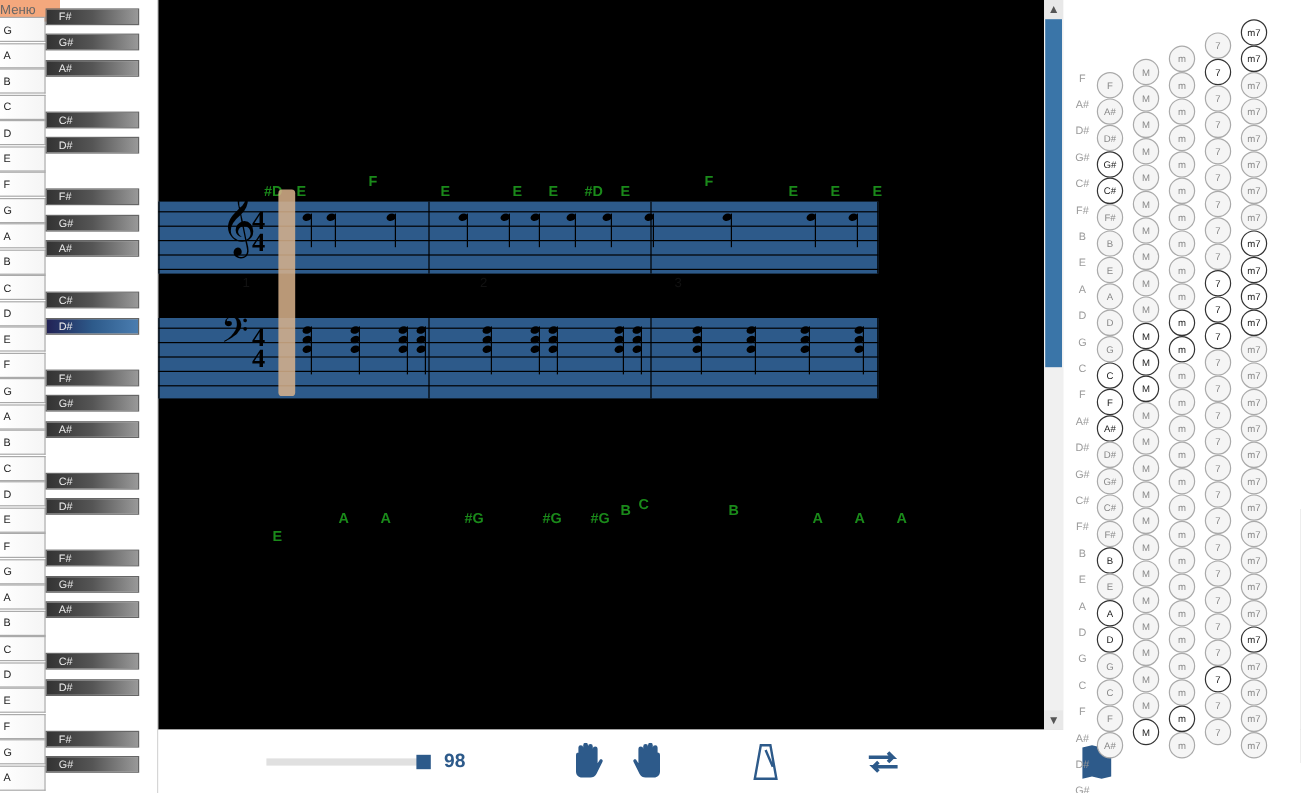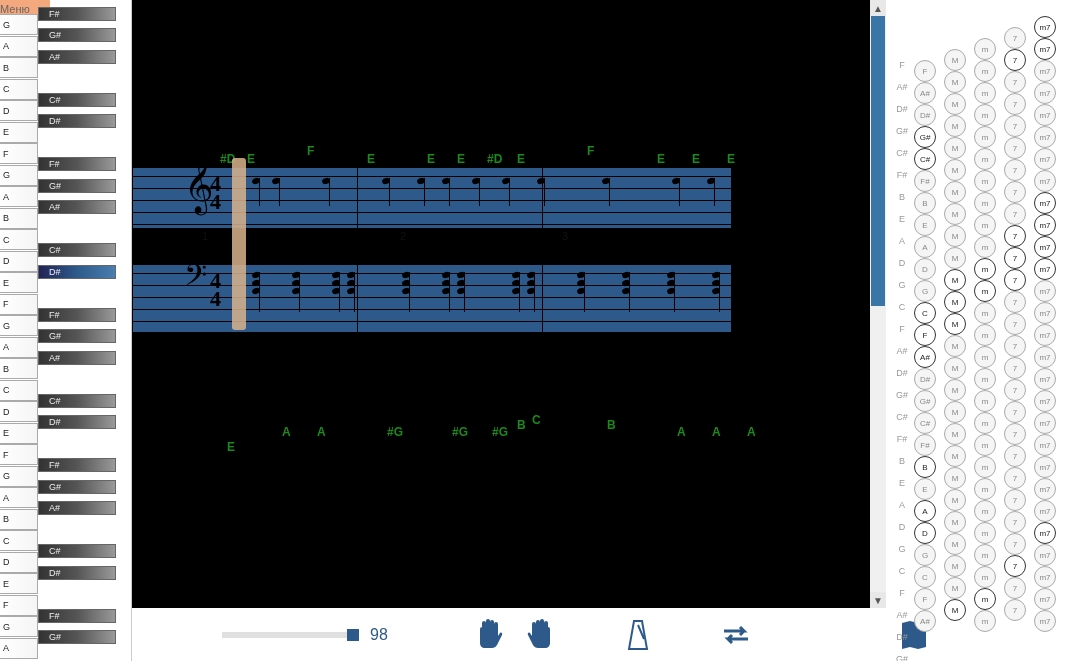--- a/index.html
+++ b/index.html
@@ -33,7 +33,7 @@
   .control-bar { position: absolute; left: 132px; bottom: 0; width: 952px; height: 53px; background: #fff; display:flex; align-items:center; padding-left: 90px; gap: 18px; }
   .slider-track { width: 130px; height: 6px; background: #e0e0e0; position:relative; }
   .slider-thumb { position:absolute; width:12px; height:12px; background:#2d5a8a; top:-3px; cursor:pointer; }
-  .tempo-val { color:#2d5a8a; font-size:16px; font-weight:normal; }
+  .tempo-val { color:#2d5a8a; font-size:16px; font-weight:bold; }
   .ctrl-icon { width:32px; height:32px; cursor:pointer; display:flex; align-items:center; justify-content:center; }
   
   

